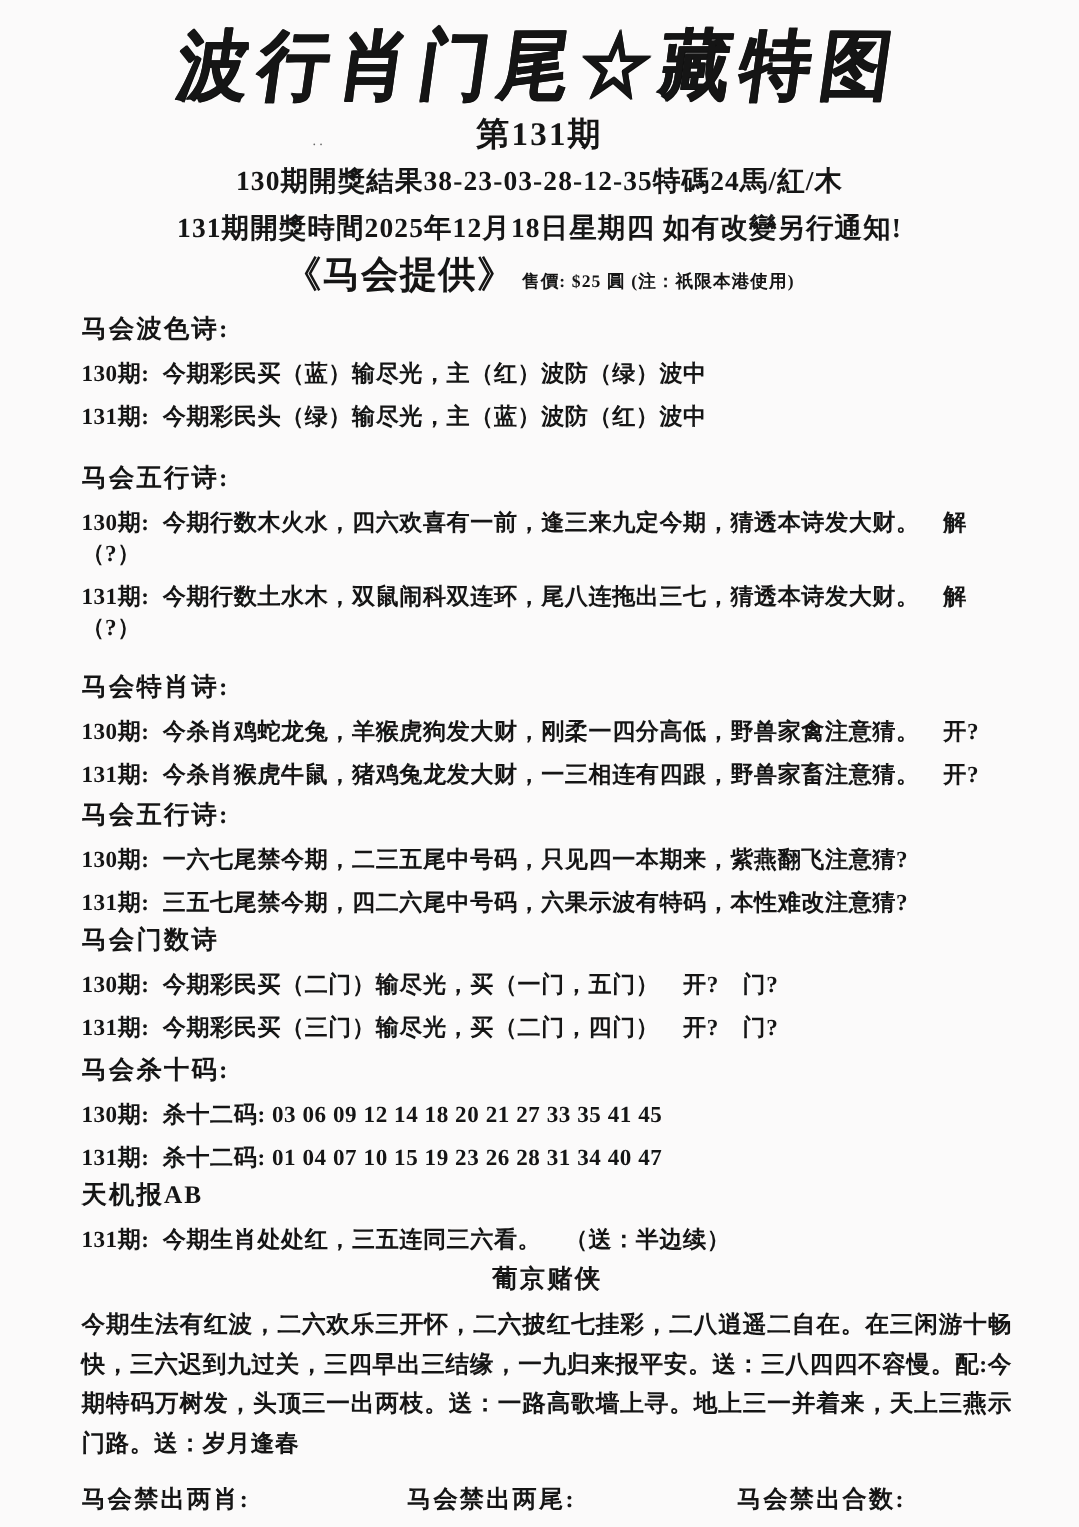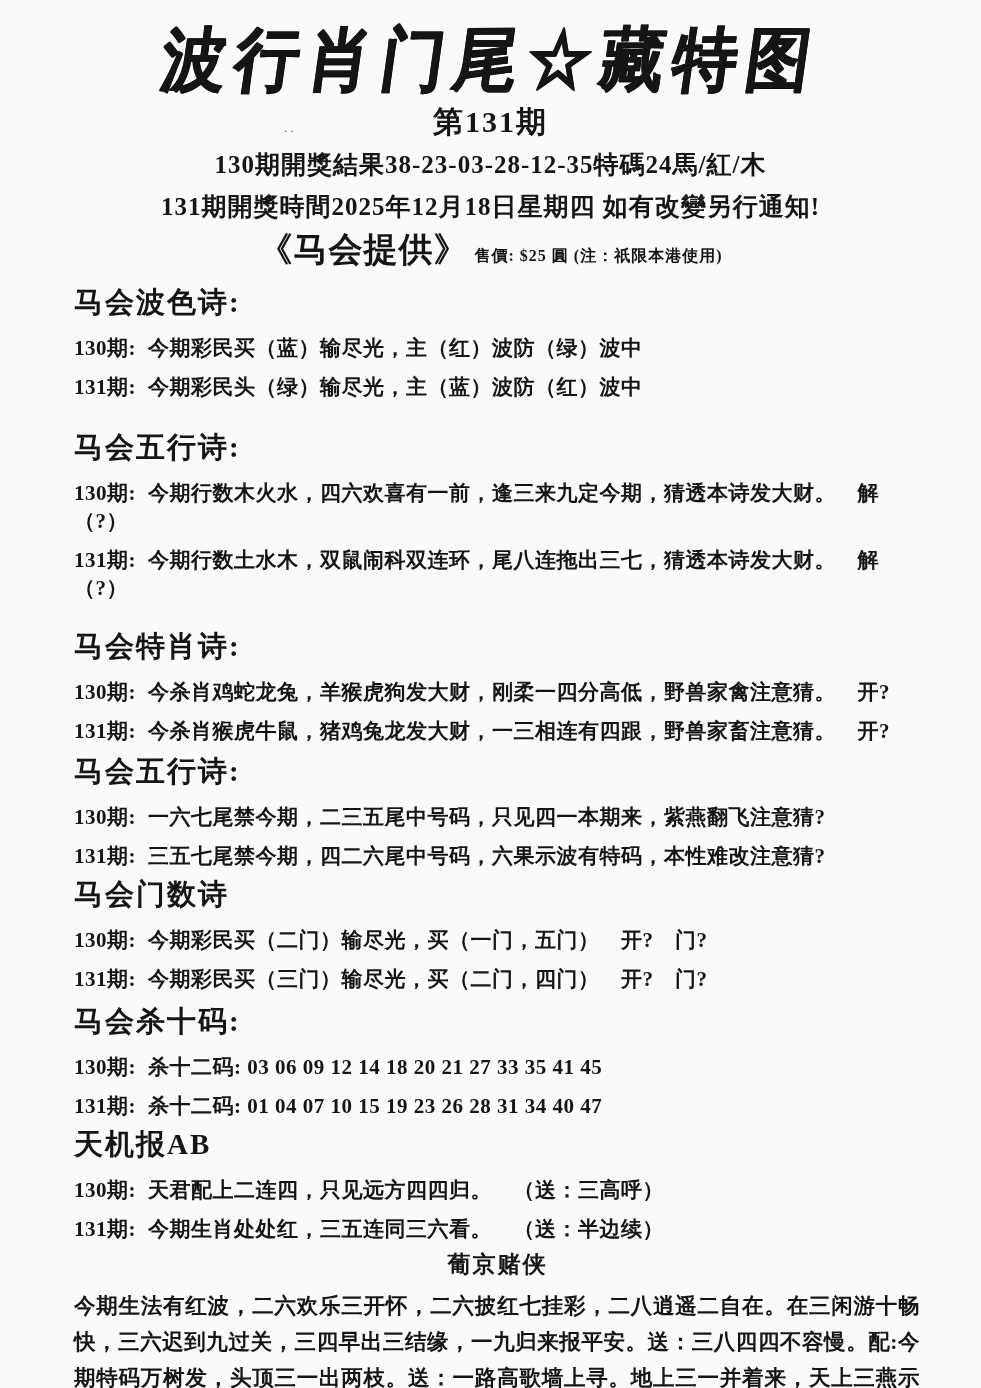--- a/index.html
+++ b/index.html
@@ -41,7 +41,7 @@
   .price-note{font-size:16px;margin-left:6px;letter-spacing:1px;}
   
   .content{margin:10px 60px 0 74px;}
-  .sec .h{font-size:29px;margin:0;letter-spacing:2px;}
+  .sec .h{font-size:23px;margin:0;letter-spacing:2px;}
   .sec .ln{margin:11px 0 0 0;font-size:21px;letter-spacing:0.5px;}
   .lb{margin-right:12px;font-family:Liberation Serif, serif;}
   .tx{white-space:pre-wrap;}

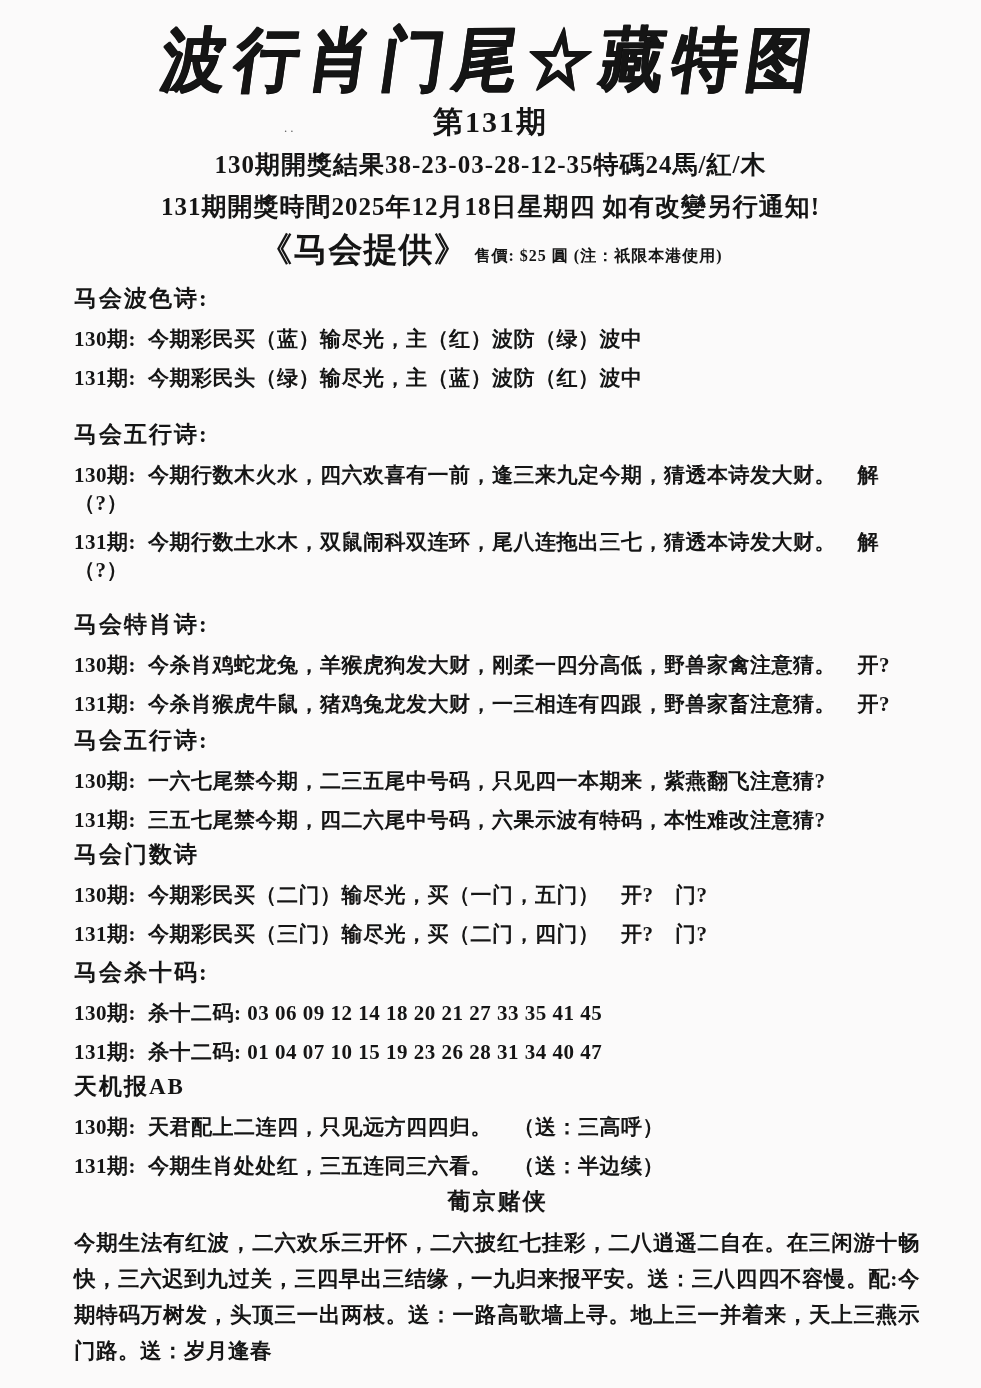--- a/index.html
+++ b/index.html
@@ -133,7 +133,6 @@
 
     <div class="sec s6">
       <p class="h">天机报AB</p>
-      <p class="ln"><span class="lb">130期:</span><span class="tx">天君配上二连四，只见远方四四归。　（送：三高呼）</span></p>
       <p class="ln"><span class="lb">131期:</span><span class="tx">今期生肖处处红，三五连同三六看。　（送：半边续）</span></p>
     </div>
 

